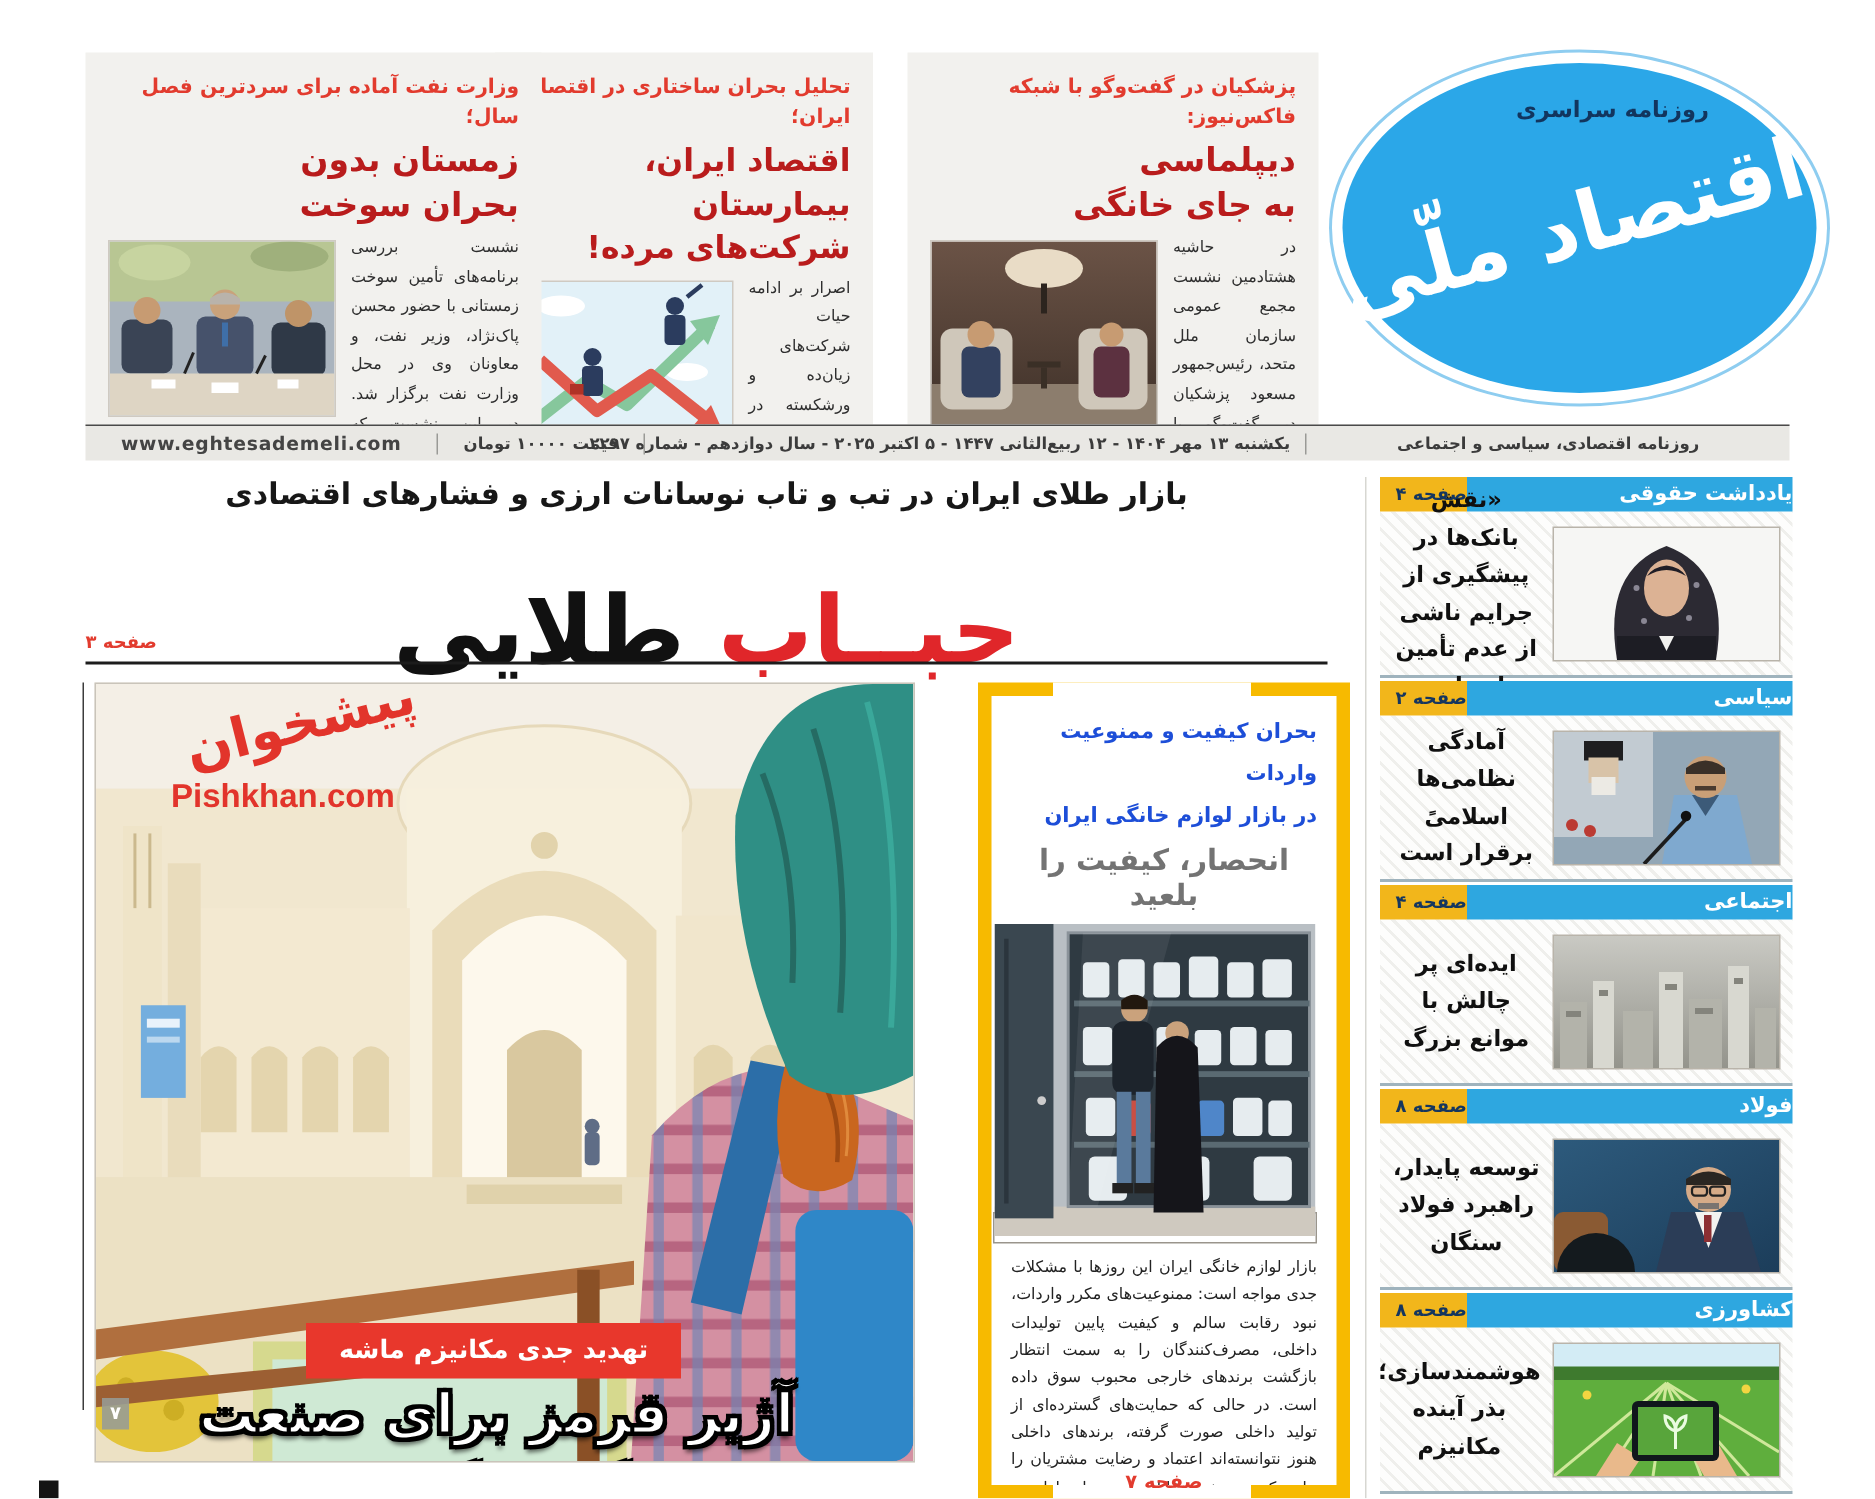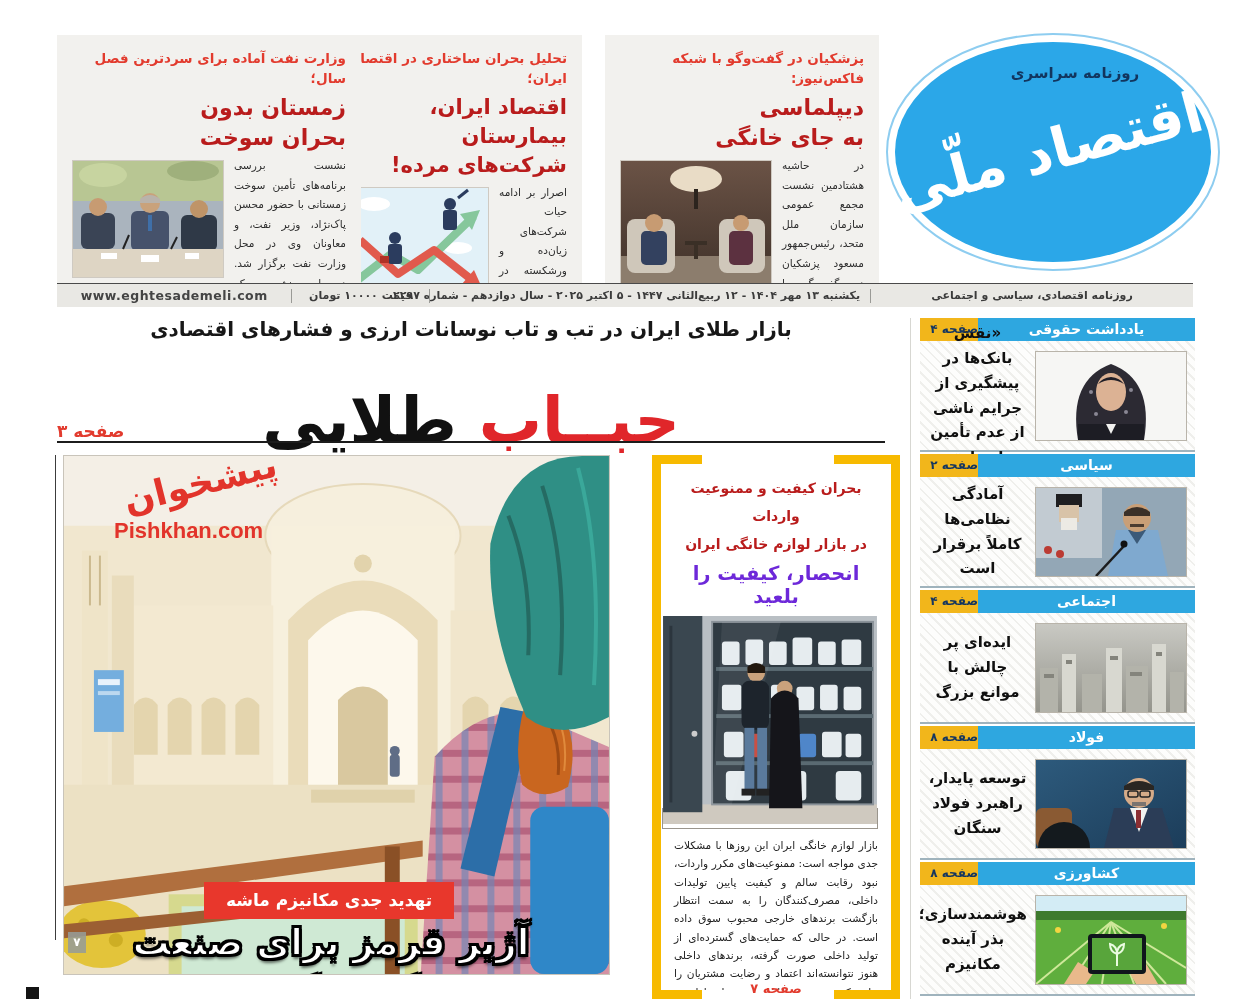--- a/index.html
+++ b/index.html
@@ -60,7 +60,7 @@
   .sdivider{position:absolute;left:910px;top:318px;width:1px;height:681px;background:#d7d7d2;}
   .sblock{height:136px;box-sizing:border-box;}
   .shead{display:flex;direction:rtl;height:23px;}
-  .stitle{flex:1;background:#2ea7e0;color:#fff;font-weight:900;font-size:14px;text-align:center;line-height:23px;}
+  .stitle{flex:1;background:#2ea7e0;color:#fff;font-weight:900;font-size:14px;text-align:right;line-height:23px;}
   .spage{width:58px;background:#f2b61b;color:#15365f;font-weight:900;font-size:12px;text-align:right;line-height:23px;}
   .sbody{height:109px;display:flex;direction:rtl;align-items:center;border-bottom:2px solid #9fb3bd;
          background:repeating-linear-gradient(45deg,#fdfdfc 0 5px,#efefec 5px 7px);}

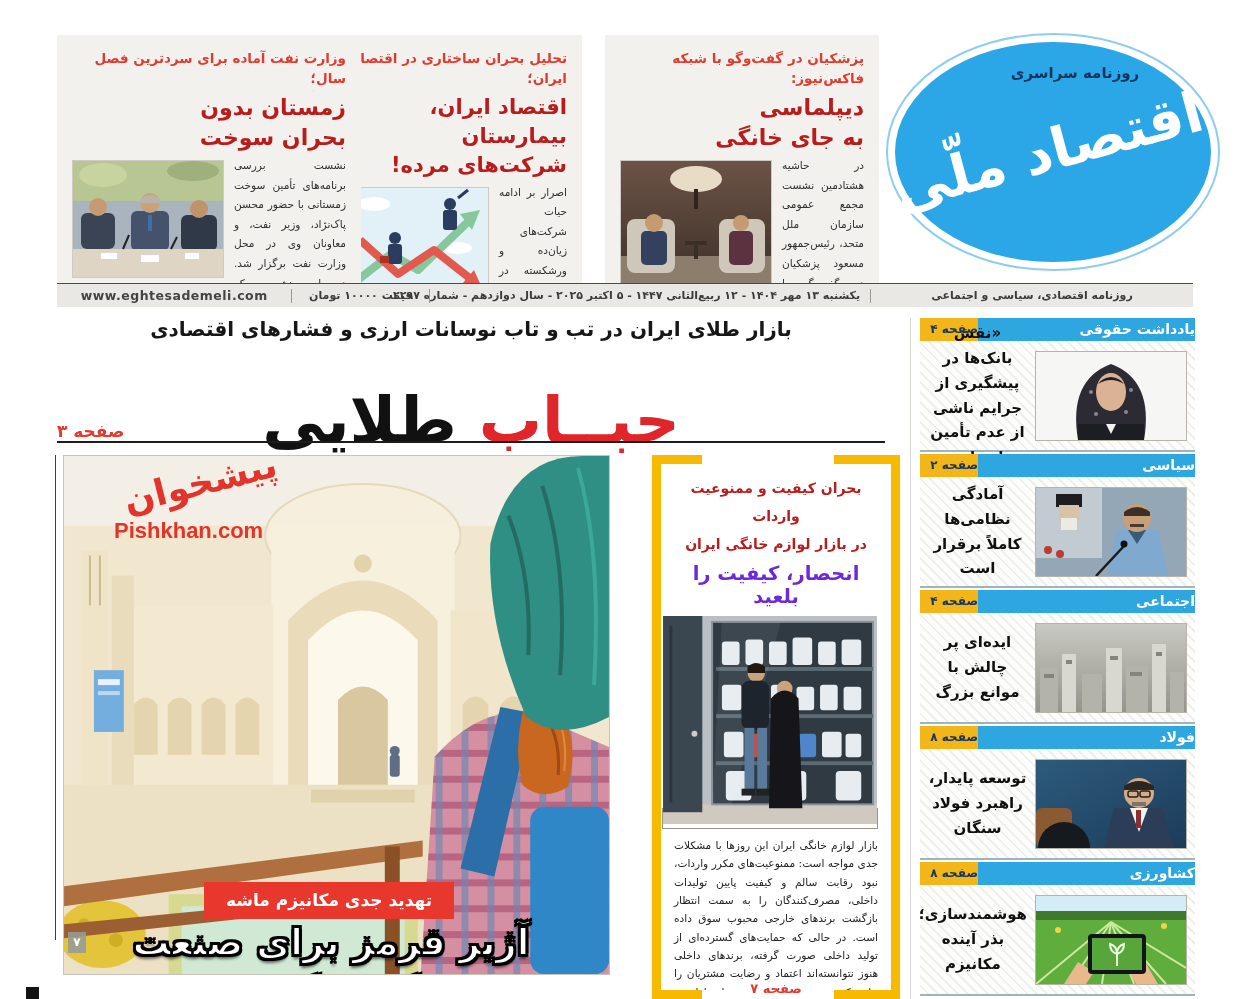--- a/index.html
+++ b/index.html
@@ -25,7 +25,7 @@
   .lead-head{position:absolute;left:57px;top:340px;width:828px;text-align:center;
              font-size:63px;font-weight:900;line-height:1.25;color:#111;}
   .lead-head .red{color:#e0262a;}
-  .lead-page{position:absolute;left:57px;top:421px;font-size:17px;font-weight:bold;color:#e23b2e;}
+  .lead-page{position:absolute;left:57px;top:421px;font-size:12px;font-weight:bold;color:#e23b2e;}
   .lead-rule{position:absolute;left:57px;top:441px;width:828px;height:2px;background:#1c1c1c;}
   
   .mainphoto{position:absolute;left:63px;top:455px;width:547px;height:520px;border:1px solid #c9c4ba;

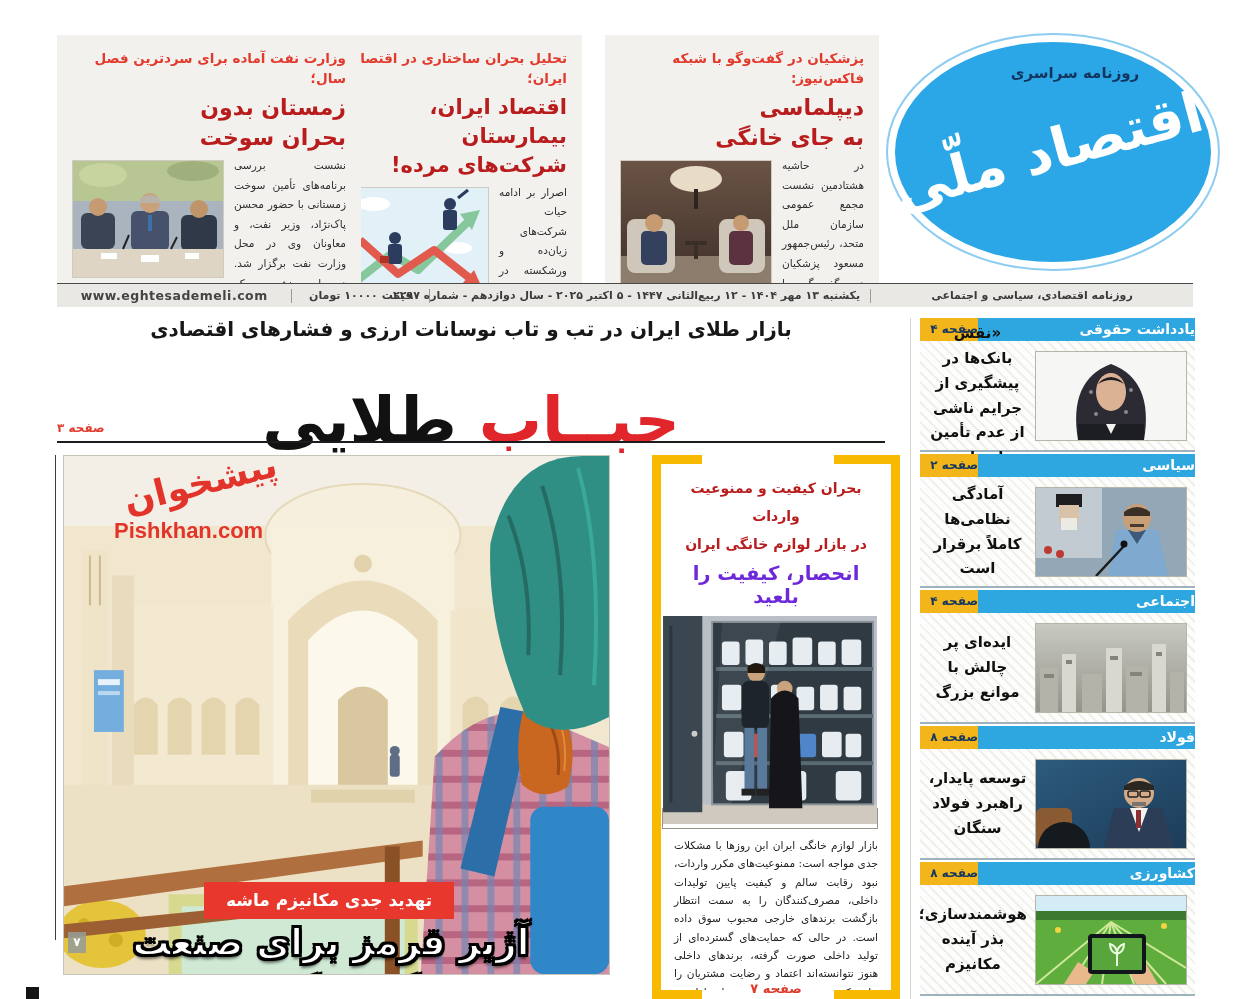--- a/index.html
+++ b/index.html
@@ -48,7 +48,7 @@
         border:9px solid #f7ba00;background:#fff;padding:10px 13px 24px;overflow:hidden;}
   .ygap-top{position:absolute;left:702px;top:455px;width:132px;height:9px;background:#fff;}
   .ygap-bot{position:absolute;left:702px;top:990px;width:132px;height:9px;background:#fff;}
-  .ckicker{color:#b91c1c;font-weight:900;font-size:14px;text-align:center;line-height:2;}
+  .ckicker{color:#1d4ed8;font-weight:900;font-size:14px;line-height:2;}
   .chead{font-size:19.5px;font-weight:900;color:#6d28d9;text-align:center;margin:4px 0 8px;}
   .cphoto{line-height:0;border:1px solid #9a958c;}
   .cbody{font-size:10.6px;line-height:1.73;text-align:justify;color:#222;margin-top:8px;}

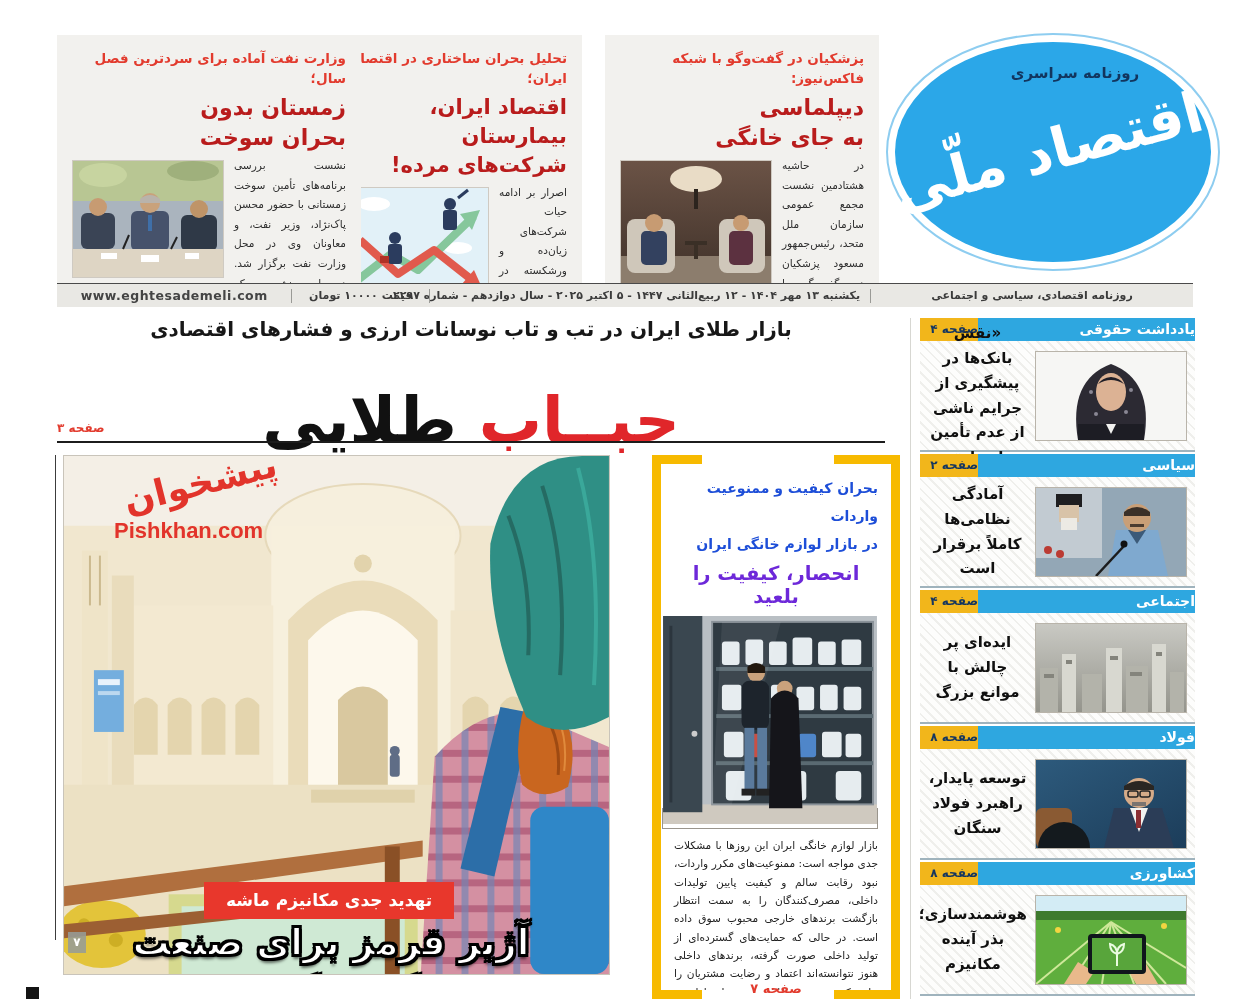--- a/index.html
+++ b/index.html
@@ -373,7 +373,7 @@
             <circle cx="88" cy="56" r="3.5" fill="#111"></circle>
           </svg>
         </span>
-        <div class="shl">آمادگی نظامی‌ها کاملاً برقرار است</div>
+        <div class="shl">آمادگی نظامی‌ها اسلامیً برقرار است</div>
       </div>
     </section>
 

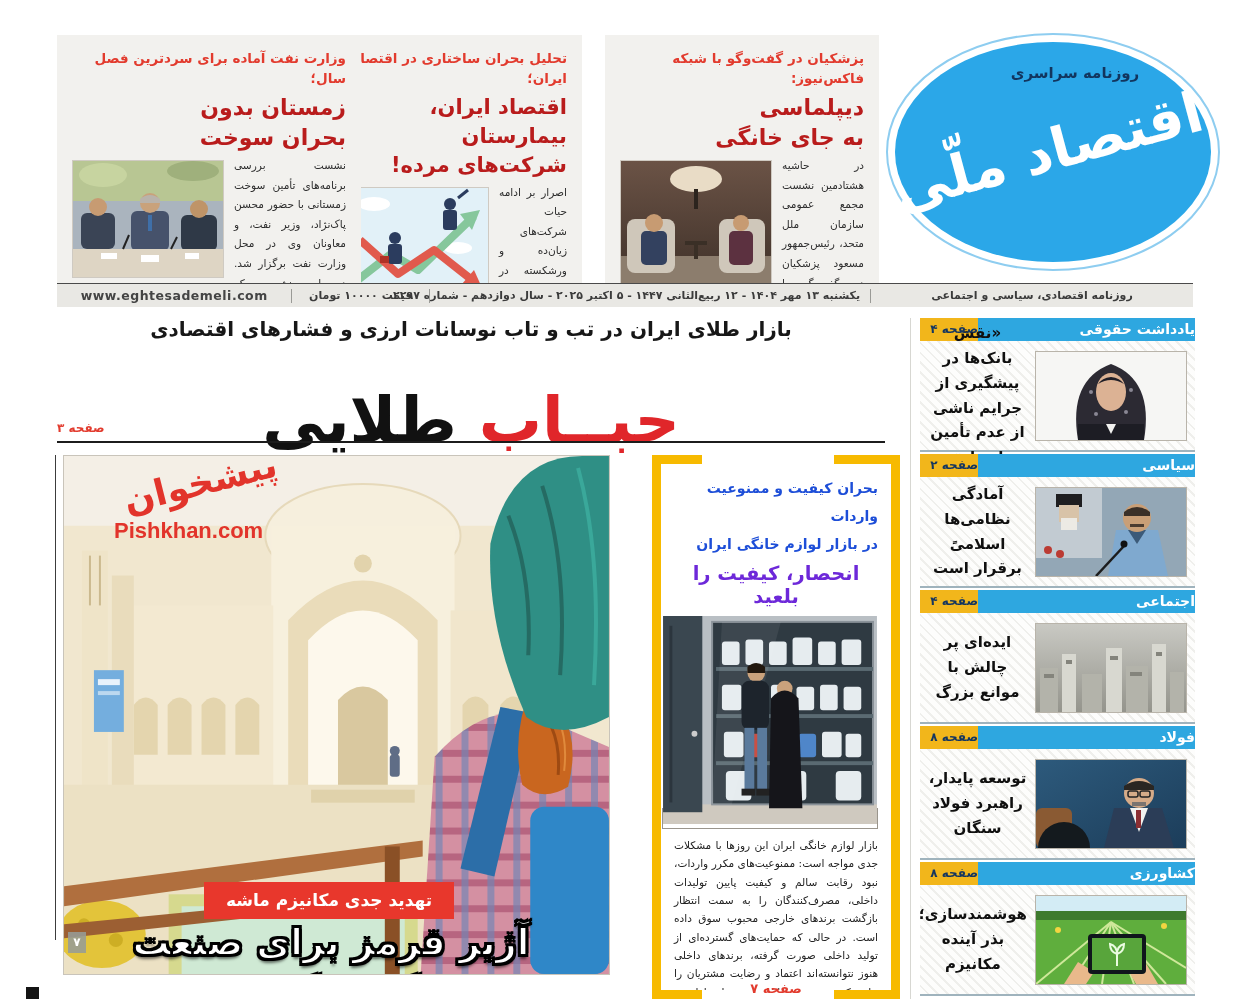--- a/index.html
+++ b/index.html
@@ -49,7 +49,7 @@
   .ygap-top{position:absolute;left:702px;top:455px;width:132px;height:9px;background:#fff;}
   .ygap-bot{position:absolute;left:702px;top:990px;width:132px;height:9px;background:#fff;}
   .ckicker{color:#1d4ed8;font-weight:900;font-size:14px;line-height:2;}
-  .chead{font-size:19.5px;font-weight:900;color:#6d28d9;text-align:center;margin:4px 0 8px;}
+  .chead{font-size:19.5px;font-weight:900;color:#737373;text-align:center;margin:4px 0 8px;}
   .cphoto{line-height:0;border:1px solid #9a958c;}
   .cbody{font-size:10.6px;line-height:1.73;text-align:justify;color:#222;margin-top:8px;}
   .cpage{position:absolute;left:652px;top:981px;width:248px;text-align:center;

